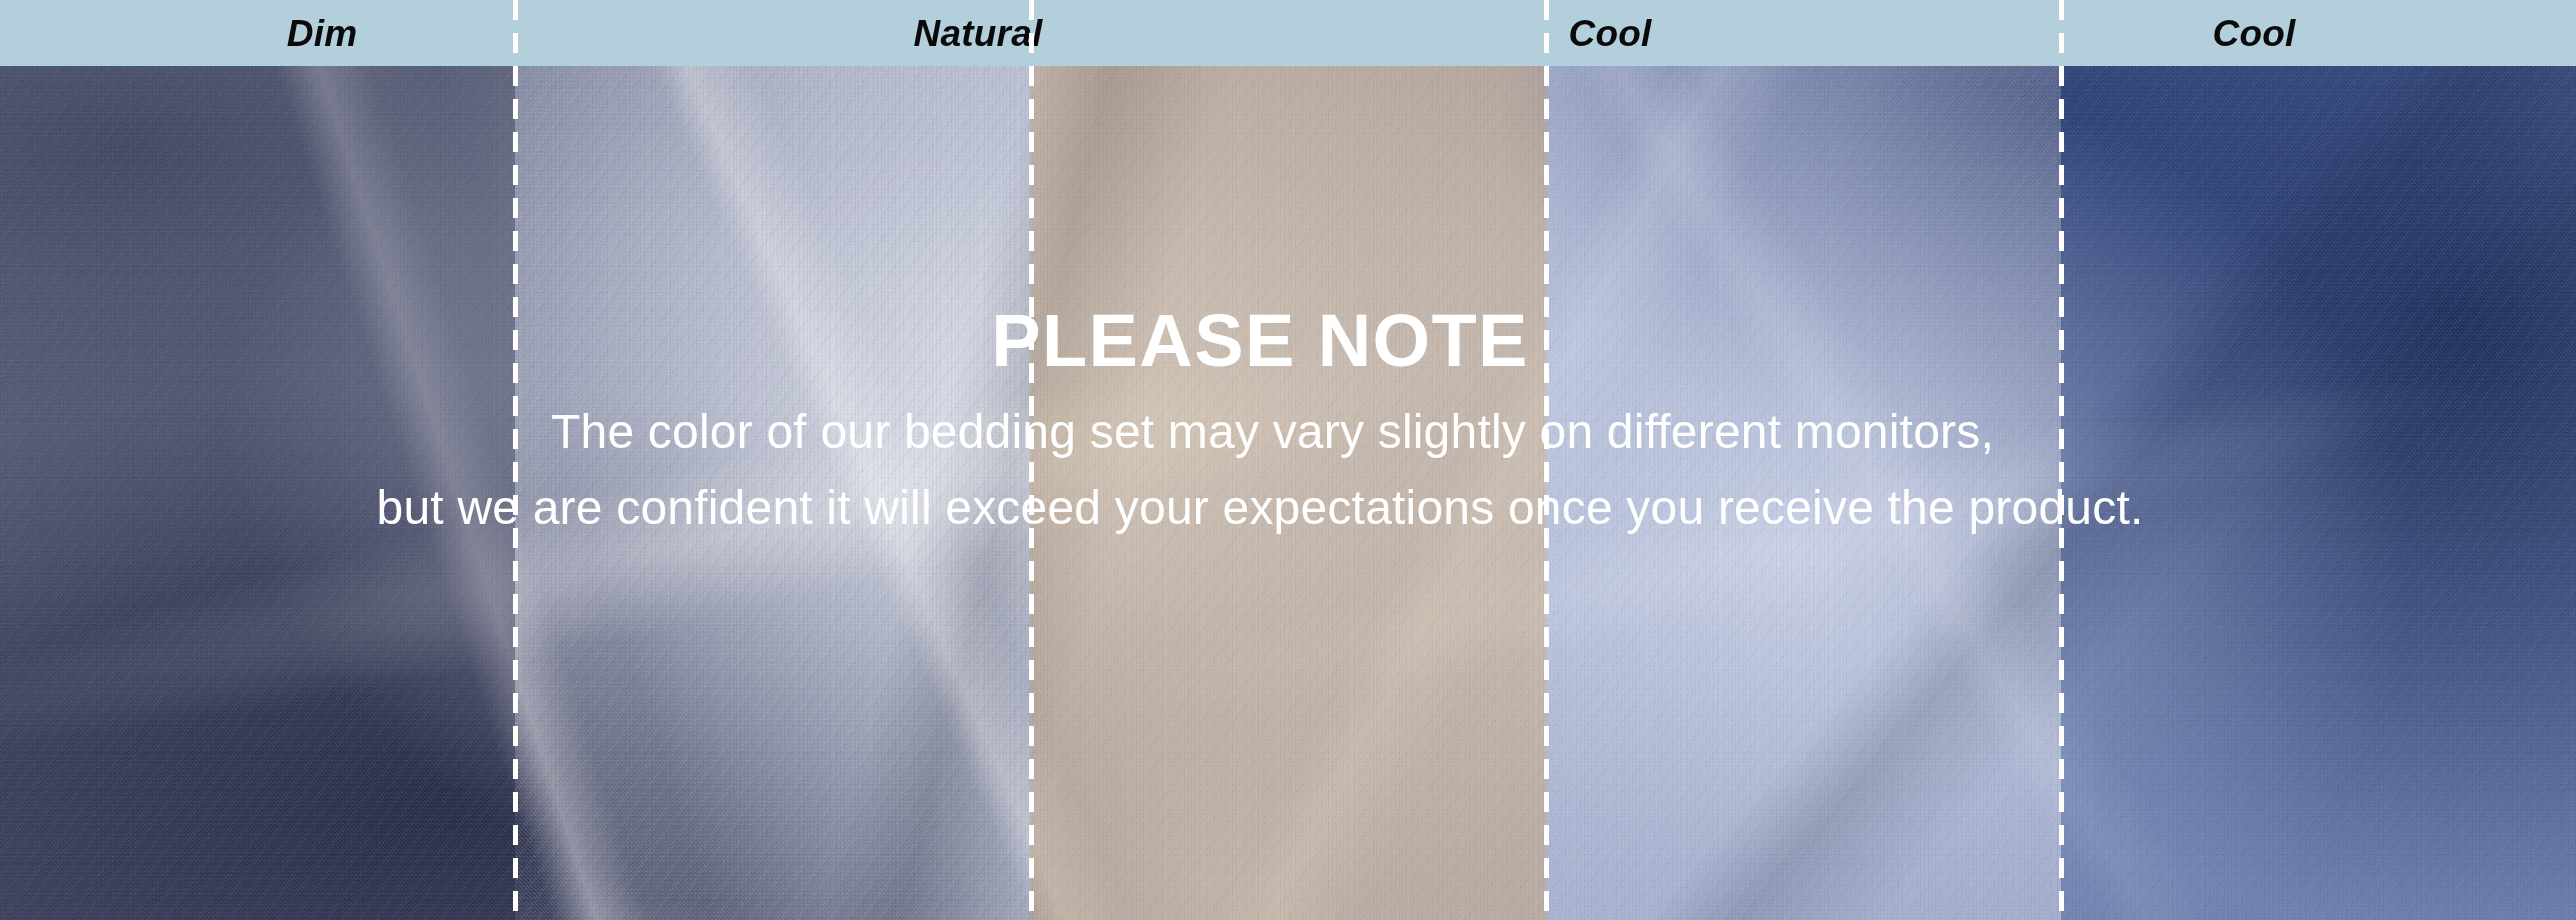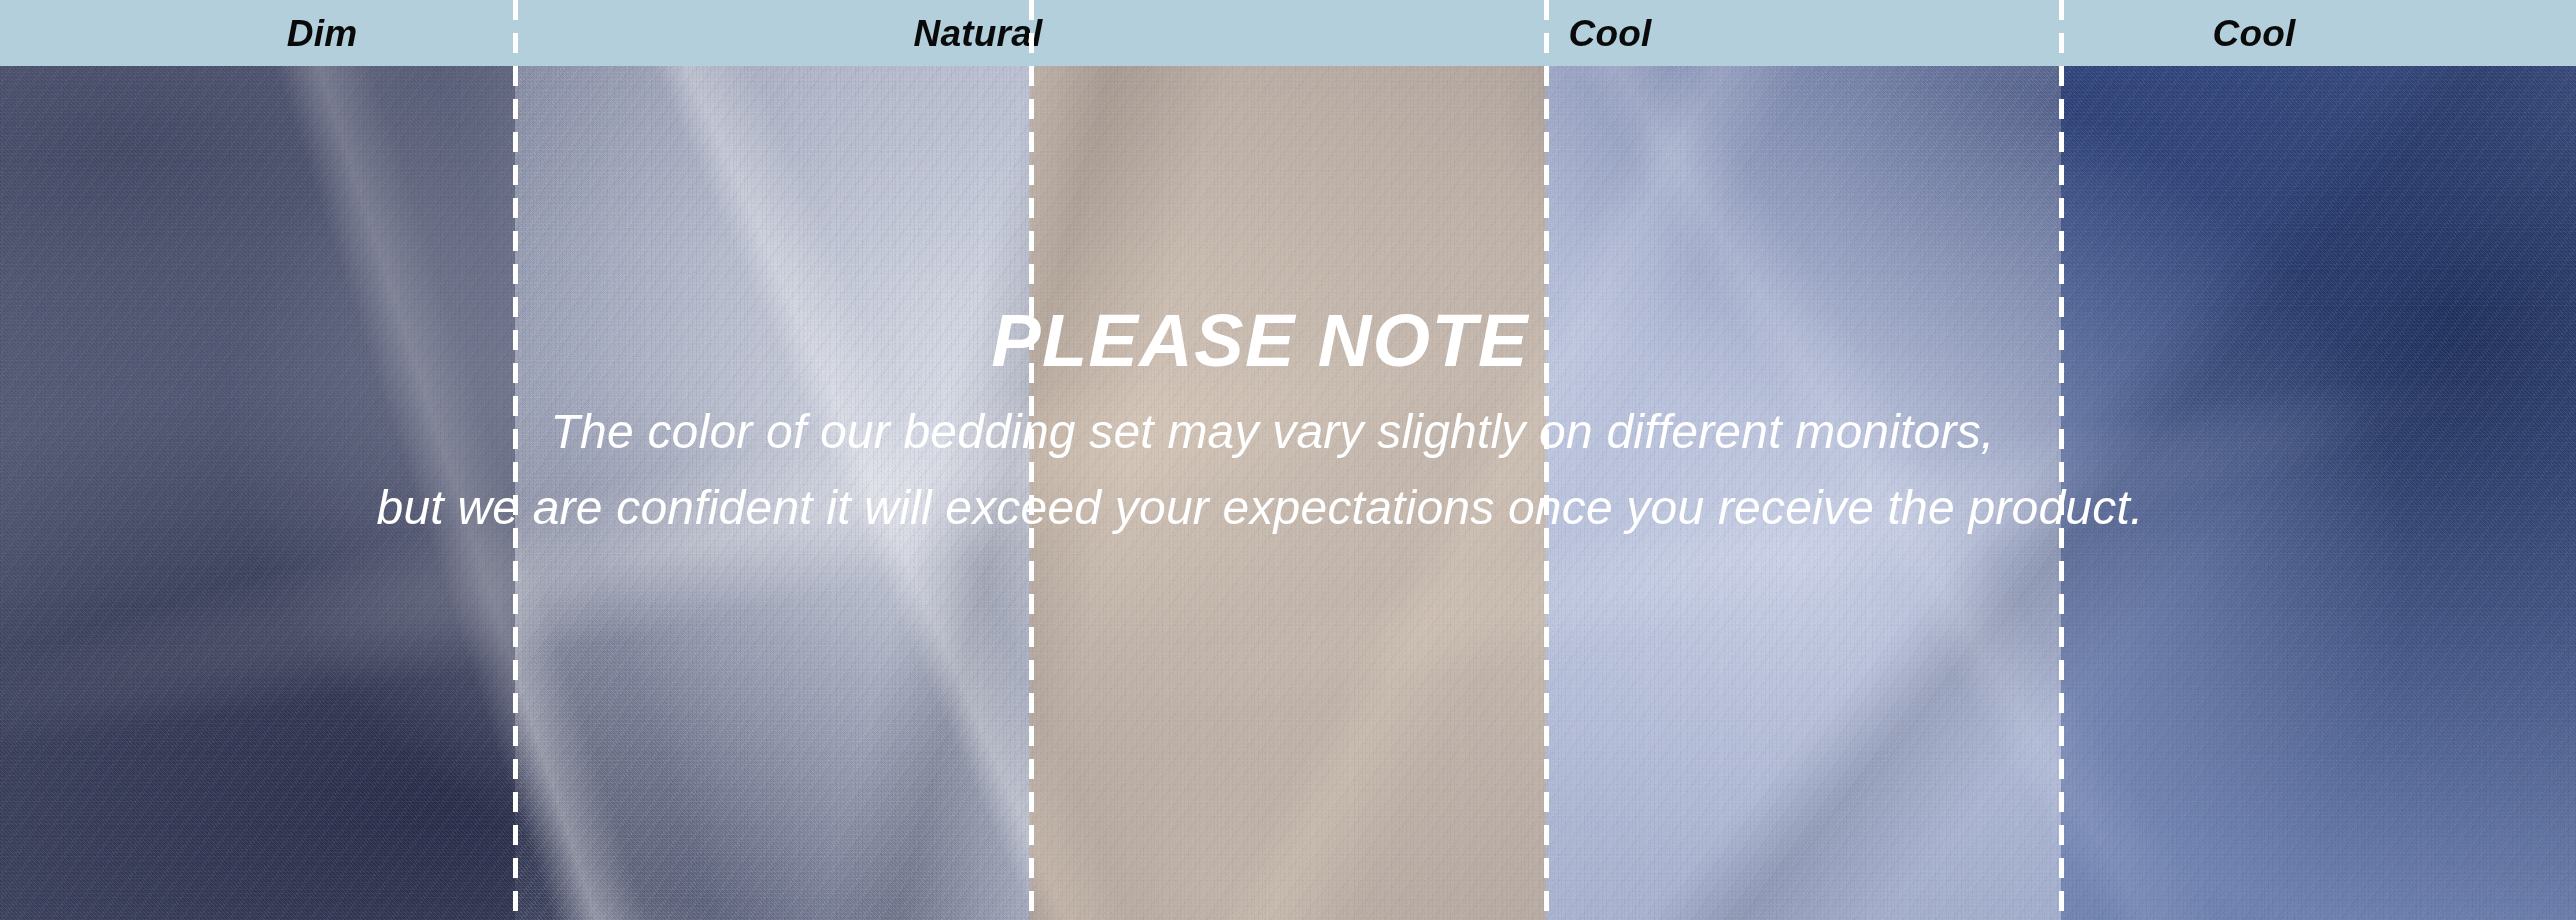--- a/index.html
+++ b/index.html
@@ -164,7 +164,6 @@
     text-align: center;
     z-index: 45;
     pointer-events: none;
-    font-style: italic;
   }
   .note-title {
     font-family: "Liberation Sans", sans-serif;

